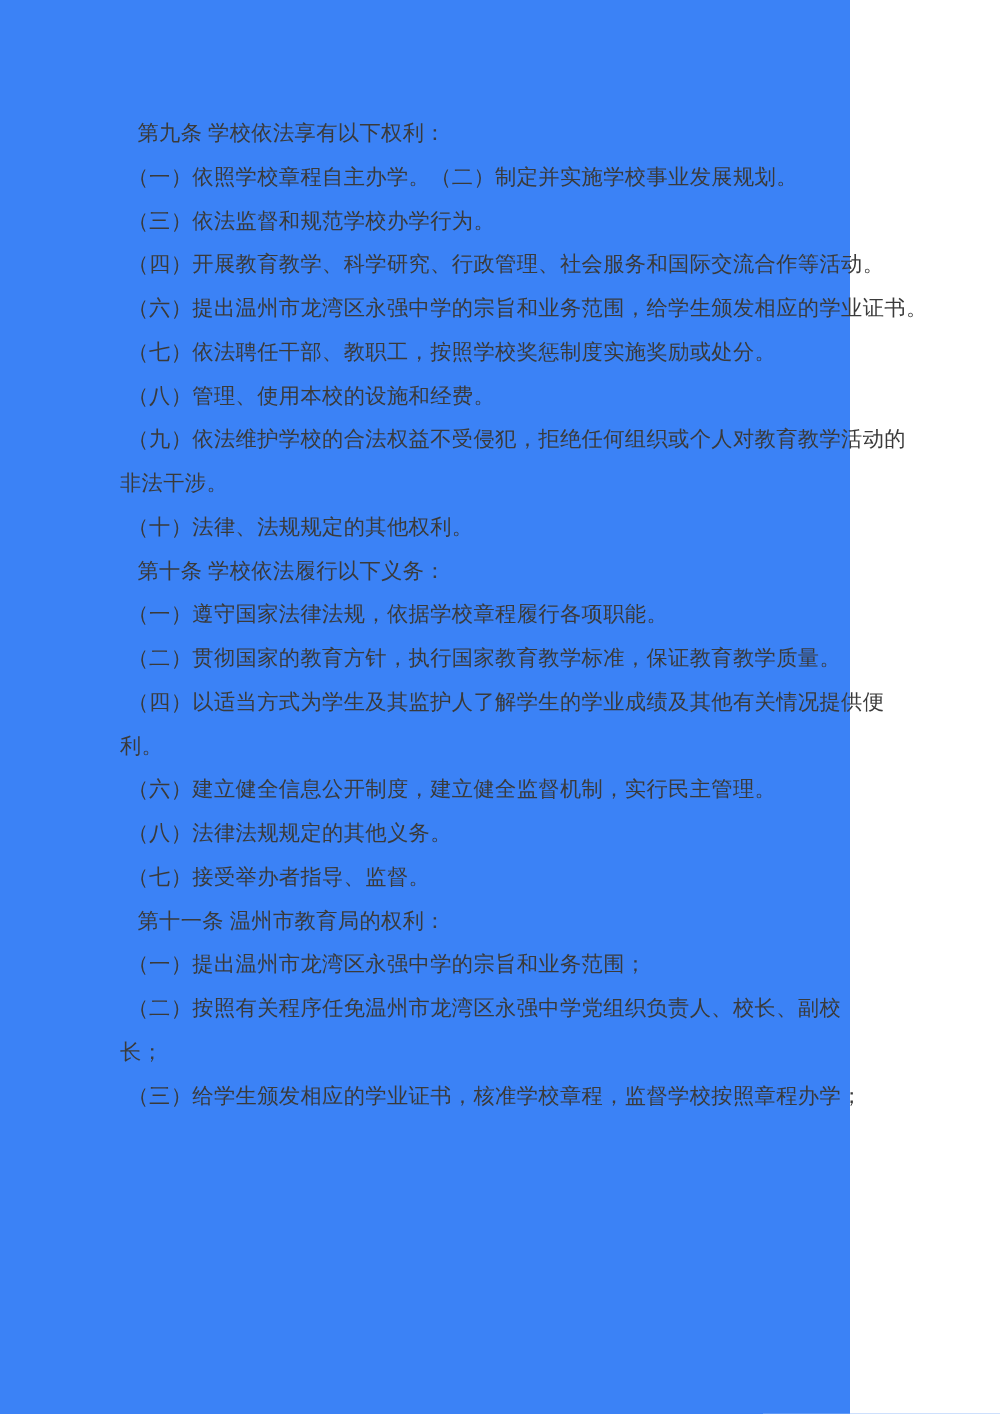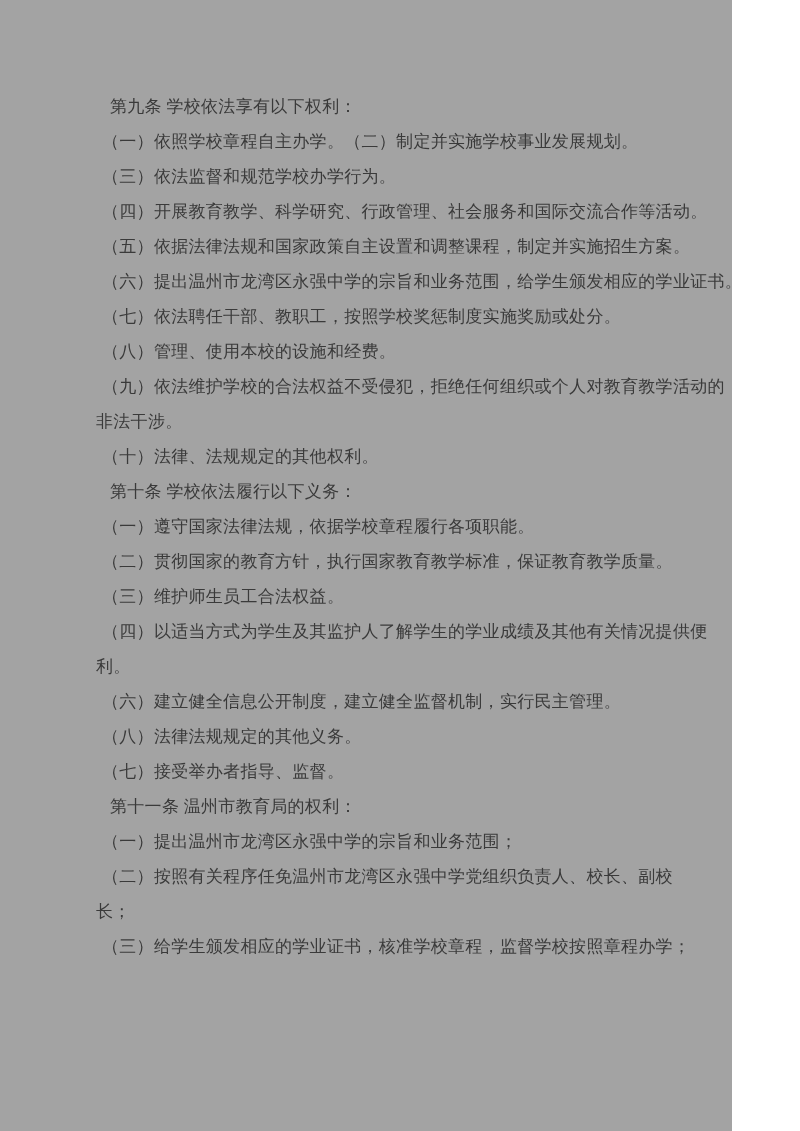--- a/index.html
+++ b/index.html
@@ -17,9 +17,9 @@
     position: absolute;
     left: 0;
     top: 0;
-    width: 732px;
+    width: 680px;
     height: 1131px;
-    background: #a3a3a3;
+    background: #3b82f6;
   }
   .doc-body {
     position: absolute;

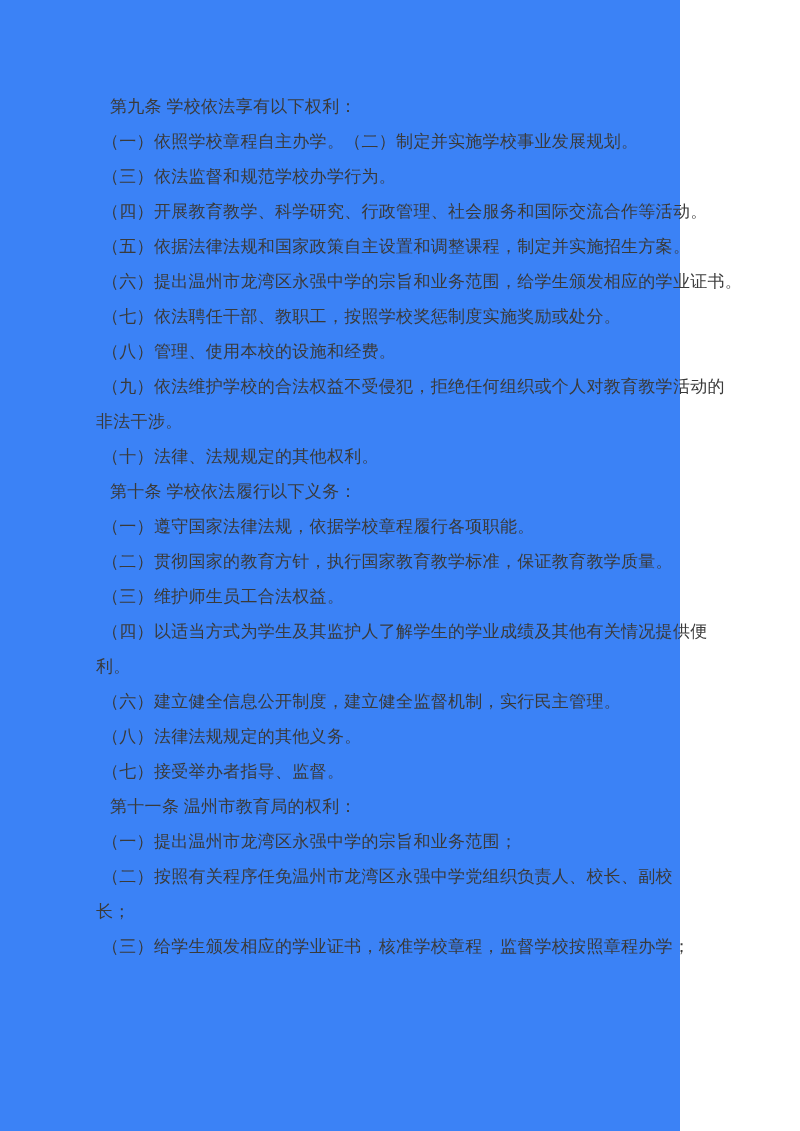--- a/index.html
+++ b/index.html
@@ -49,7 +49,6 @@
       <div class="line item">（一）依照学校章程自主办学。（二）制定并实施学校事业发展规划。</div>
       <div class="line item">（三）依法监督和规范学校办学行为。</div>
       <div class="line item">（四）开展教育教学、科学研究、行政管理、社会服务和国际交流合作等活动。</div>
-      <div class="line item">（五）依据法律法规和国家政策自主设置和调整课程，制定并实施招生方案。</div>
       <div class="line item">（六）提出温州市龙湾区永强中学的宗旨和业务范围，给学生颁发相应的学业证书。</div>
       <div class="line item">（七）依法聘任干部、教职工，按照学校奖惩制度实施奖励或处分。</div>
       <div class="line item">（八）管理、使用本校的设施和经费。</div>

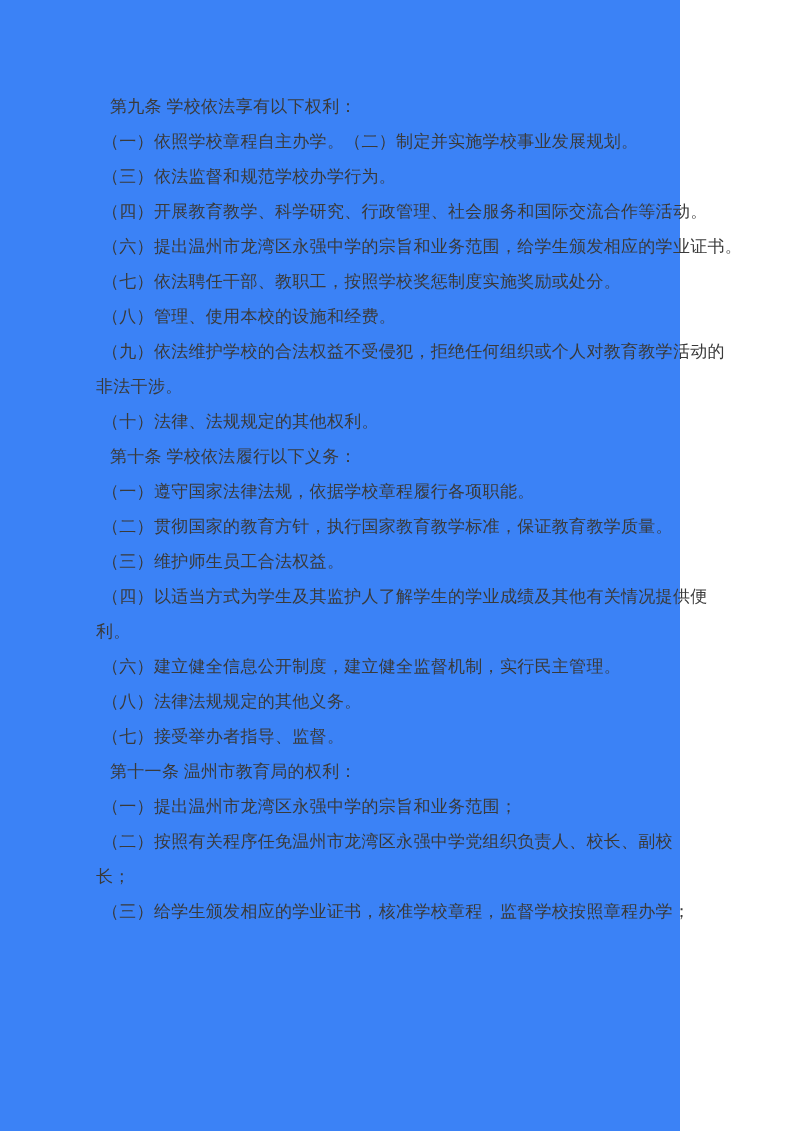--- a/index.html
+++ b/index.html
@@ -58,7 +58,6 @@
       <div class="line article">第十条 学校依法履行以下义务：</div>
       <div class="line item">（一）遵守国家法律法规，依据学校章程履行各项职能。</div>
       <div class="line item">（二）贯彻国家的教育方针，执行国家教育教学标准，保证教育教学质量。</div>
-      <div class="line item">（三）维护师生员工合法权益。</div>
       <div class="line item">（四）以适当方式为学生及其监护人了解学生的学业成绩及其他有关情况提供便</div>
       <div class="line cont">利。</div>
       <div class="line item">（六）建立健全信息公开制度，建立健全监督机制，实行民主管理。</div>

